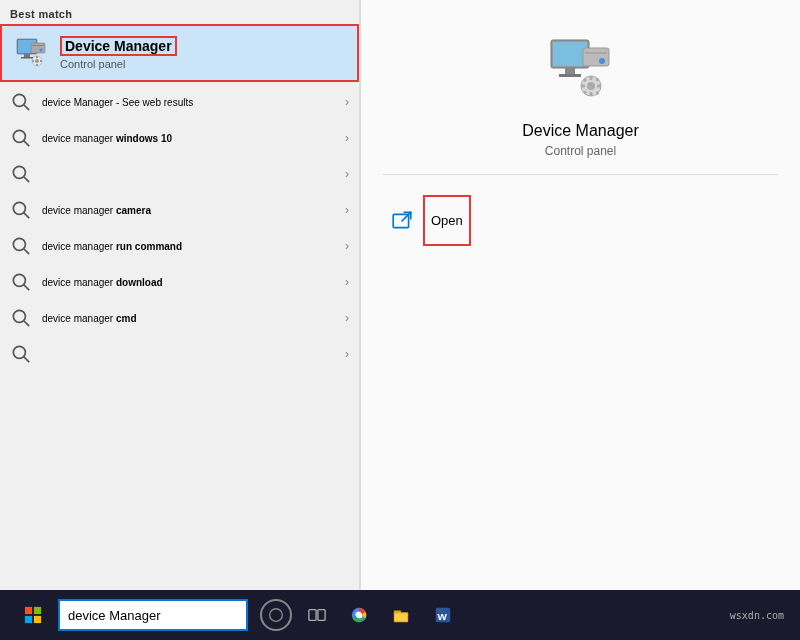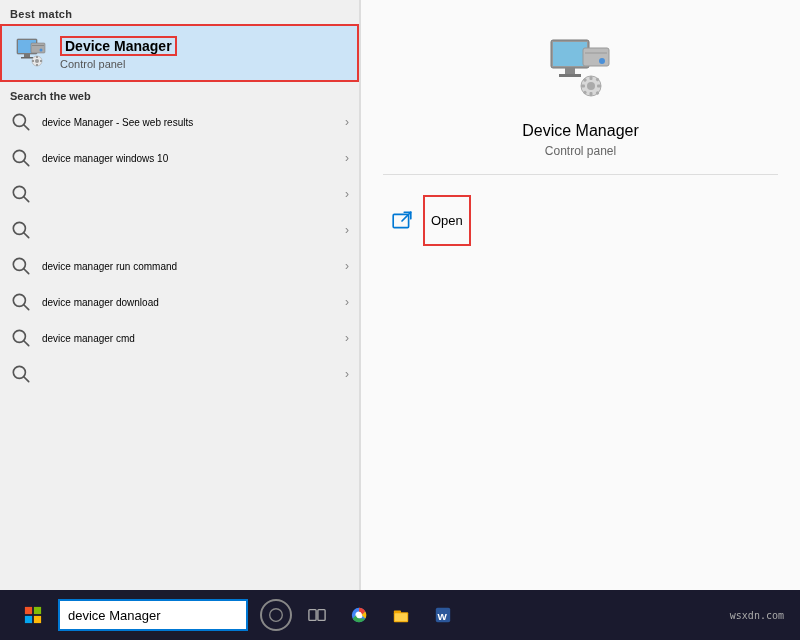--- a/index.html
+++ b/index.html
@@ -307,7 +307,6 @@
       </div>
     </div>
 
-    <div class="search-web-label">Search the web</div>
 
     <div class="search-item">
       <div class="search-icon-wrap">

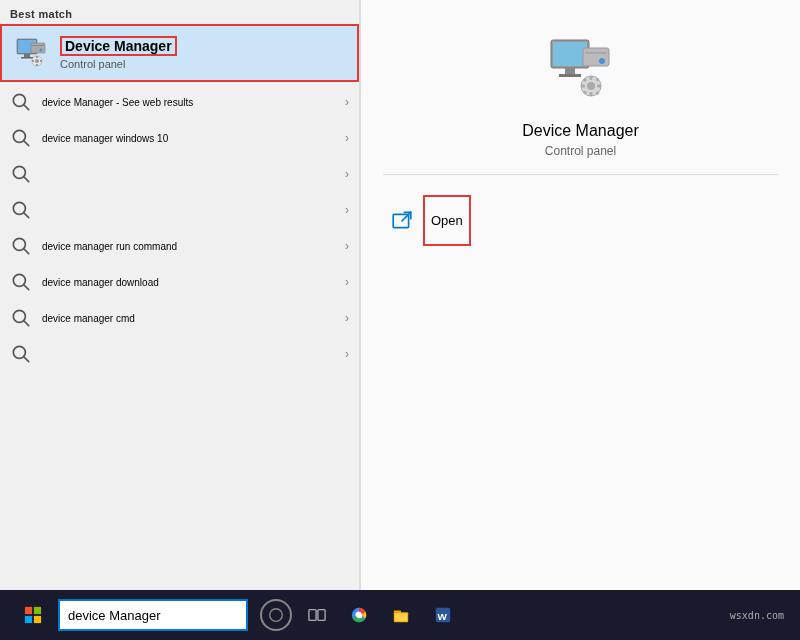--- a/index.html
+++ b/index.html
@@ -118,7 +118,7 @@
     }
 
     .search-item .item-text span {
-      font-weight: 400;
+      font-weight: 700;
     }
 
     .search-item .chevron {

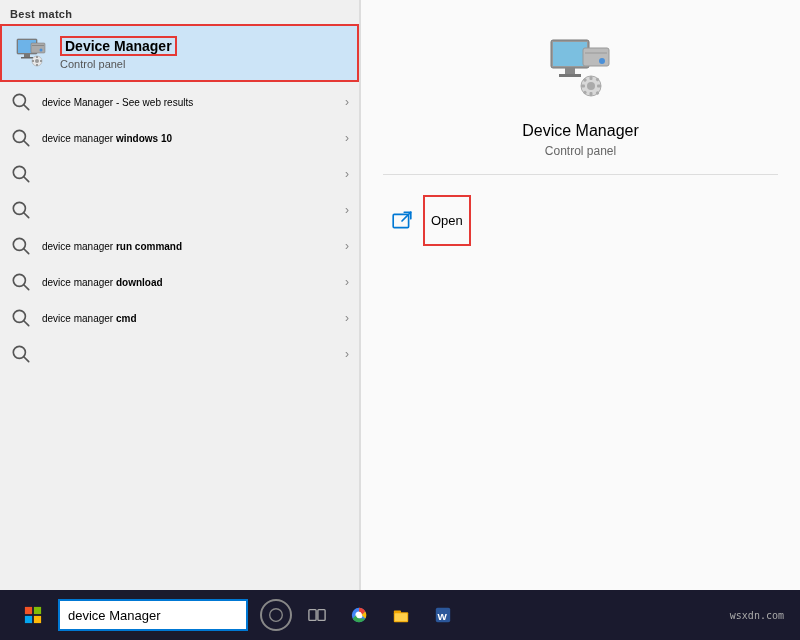--- a/index.html
+++ b/index.html
@@ -347,6 +347,7 @@
           <line x1="12.5" y1="12.5" x2="17" y2="17" stroke="#555" stroke-width="1.5" stroke-linecap="round"></line>
         </svg>
       </div>
+      <div class="item-text">device manager <span>camera</span></div>
       <div class="chevron">›</div>
     </div>
 

